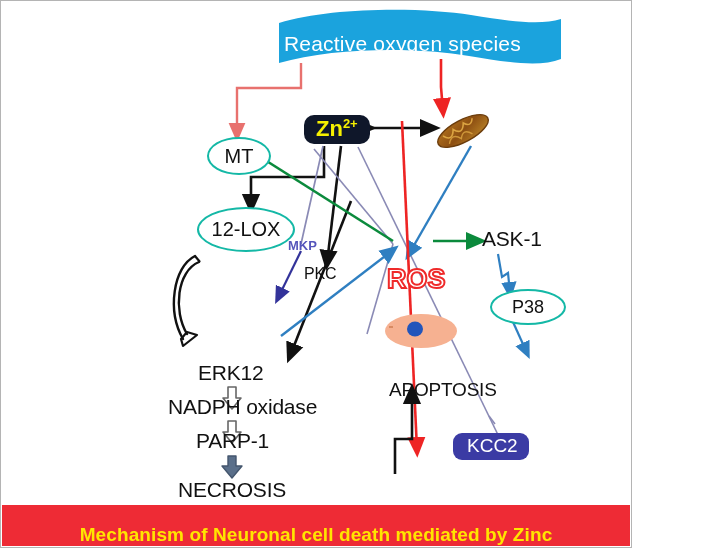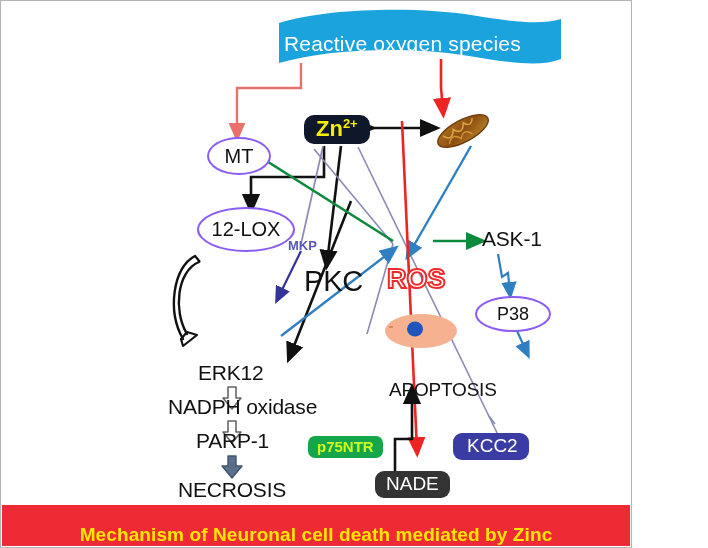--- a/index.html
+++ b/index.html
@@ -48,7 +48,7 @@
 
   
   .oval{
-    border:2px solid #8b5cf6;
+    border:2px solid #14b8a6;
     border-radius:50%;
     background:#ffffff;
     display:flex;align-items:center;justify-content:center;

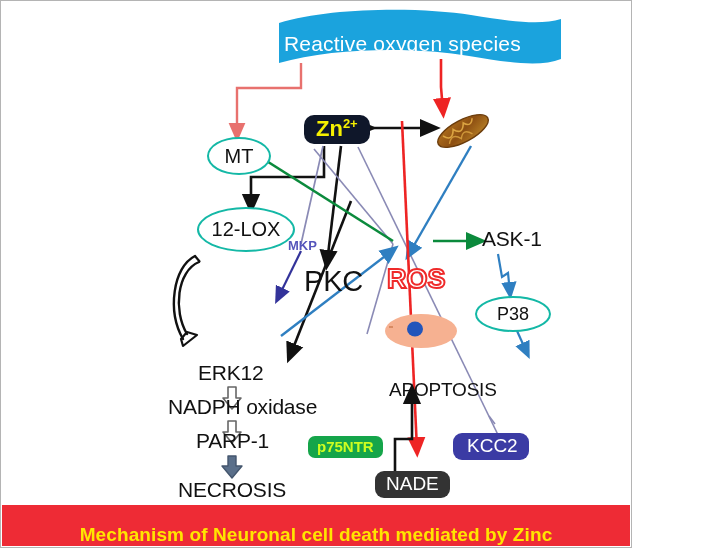--- a/index.html
+++ b/index.html
@@ -212,7 +212,7 @@
     <span>MKP</span>
   </div>
 
-  <div class="node plain" style="left:303px;top:264px;font-size:29px;">
+  <div class="node plain" style="left:303px;top:264px;font-size:16px;">
     <span>PKC</span>
   </div>
 

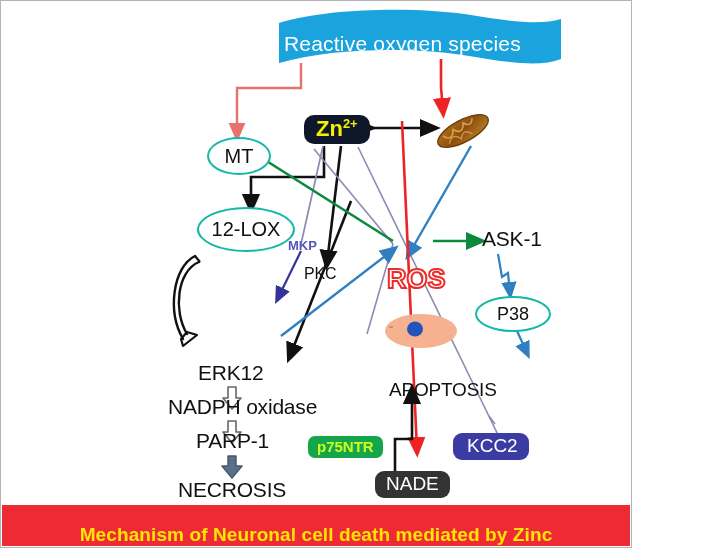--- a/index.html
+++ b/index.html
@@ -224,7 +224,7 @@
     <span>ASK-1</span>
   </div>
 
-  <div class="node oval oval-p38" style="left:474px;top:288px;margin-top:7px;">
+  <div class="node oval oval-p38" style="left:489px;top:288px;">
     <span>P38</span>
   </div>
 

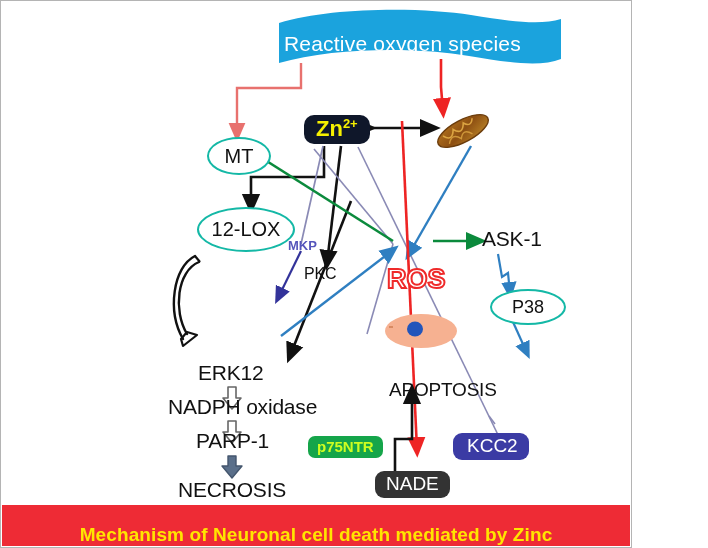--- a/index.html
+++ b/index.html
@@ -245,9 +245,6 @@
     <span>APOPTOSIS</span>
   </div>
 
-  <div class="node" style="left:307px;top:435px;">
-    <div class="chip chip-p75"><span>p75NTR</span></div>
-  </div>
 
   <div class="node" style="left:452px;top:432px;">
     <div class="chip chip-kcc2"><span>KCC2</span></div>

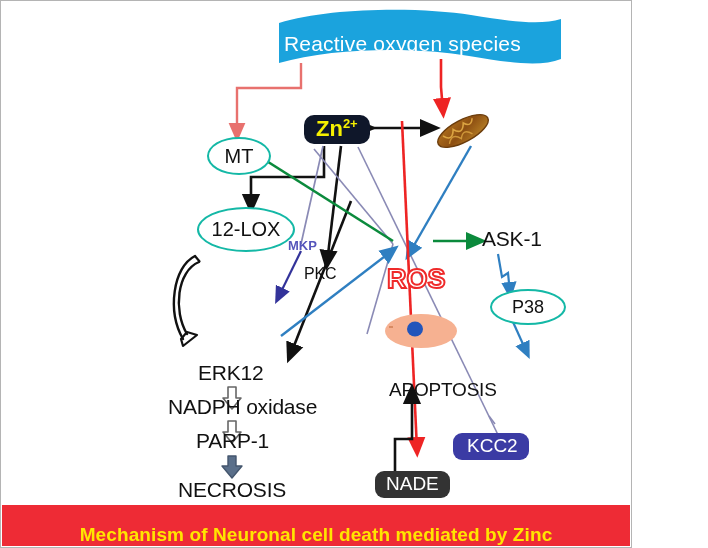--- a/index.html
+++ b/index.html
@@ -250,9 +250,6 @@
     <div class="chip chip-kcc2"><span>KCC2</span></div>
   </div>
 
-  <div class="node" style="left:374px;top:470px;">
-    <div class="chip chip-nade"><span>NADE</span></div>
-  </div>
 
   <div id="caption">
     <span>Mechanism of Neuronal cell death mediated by Zinc</span>

